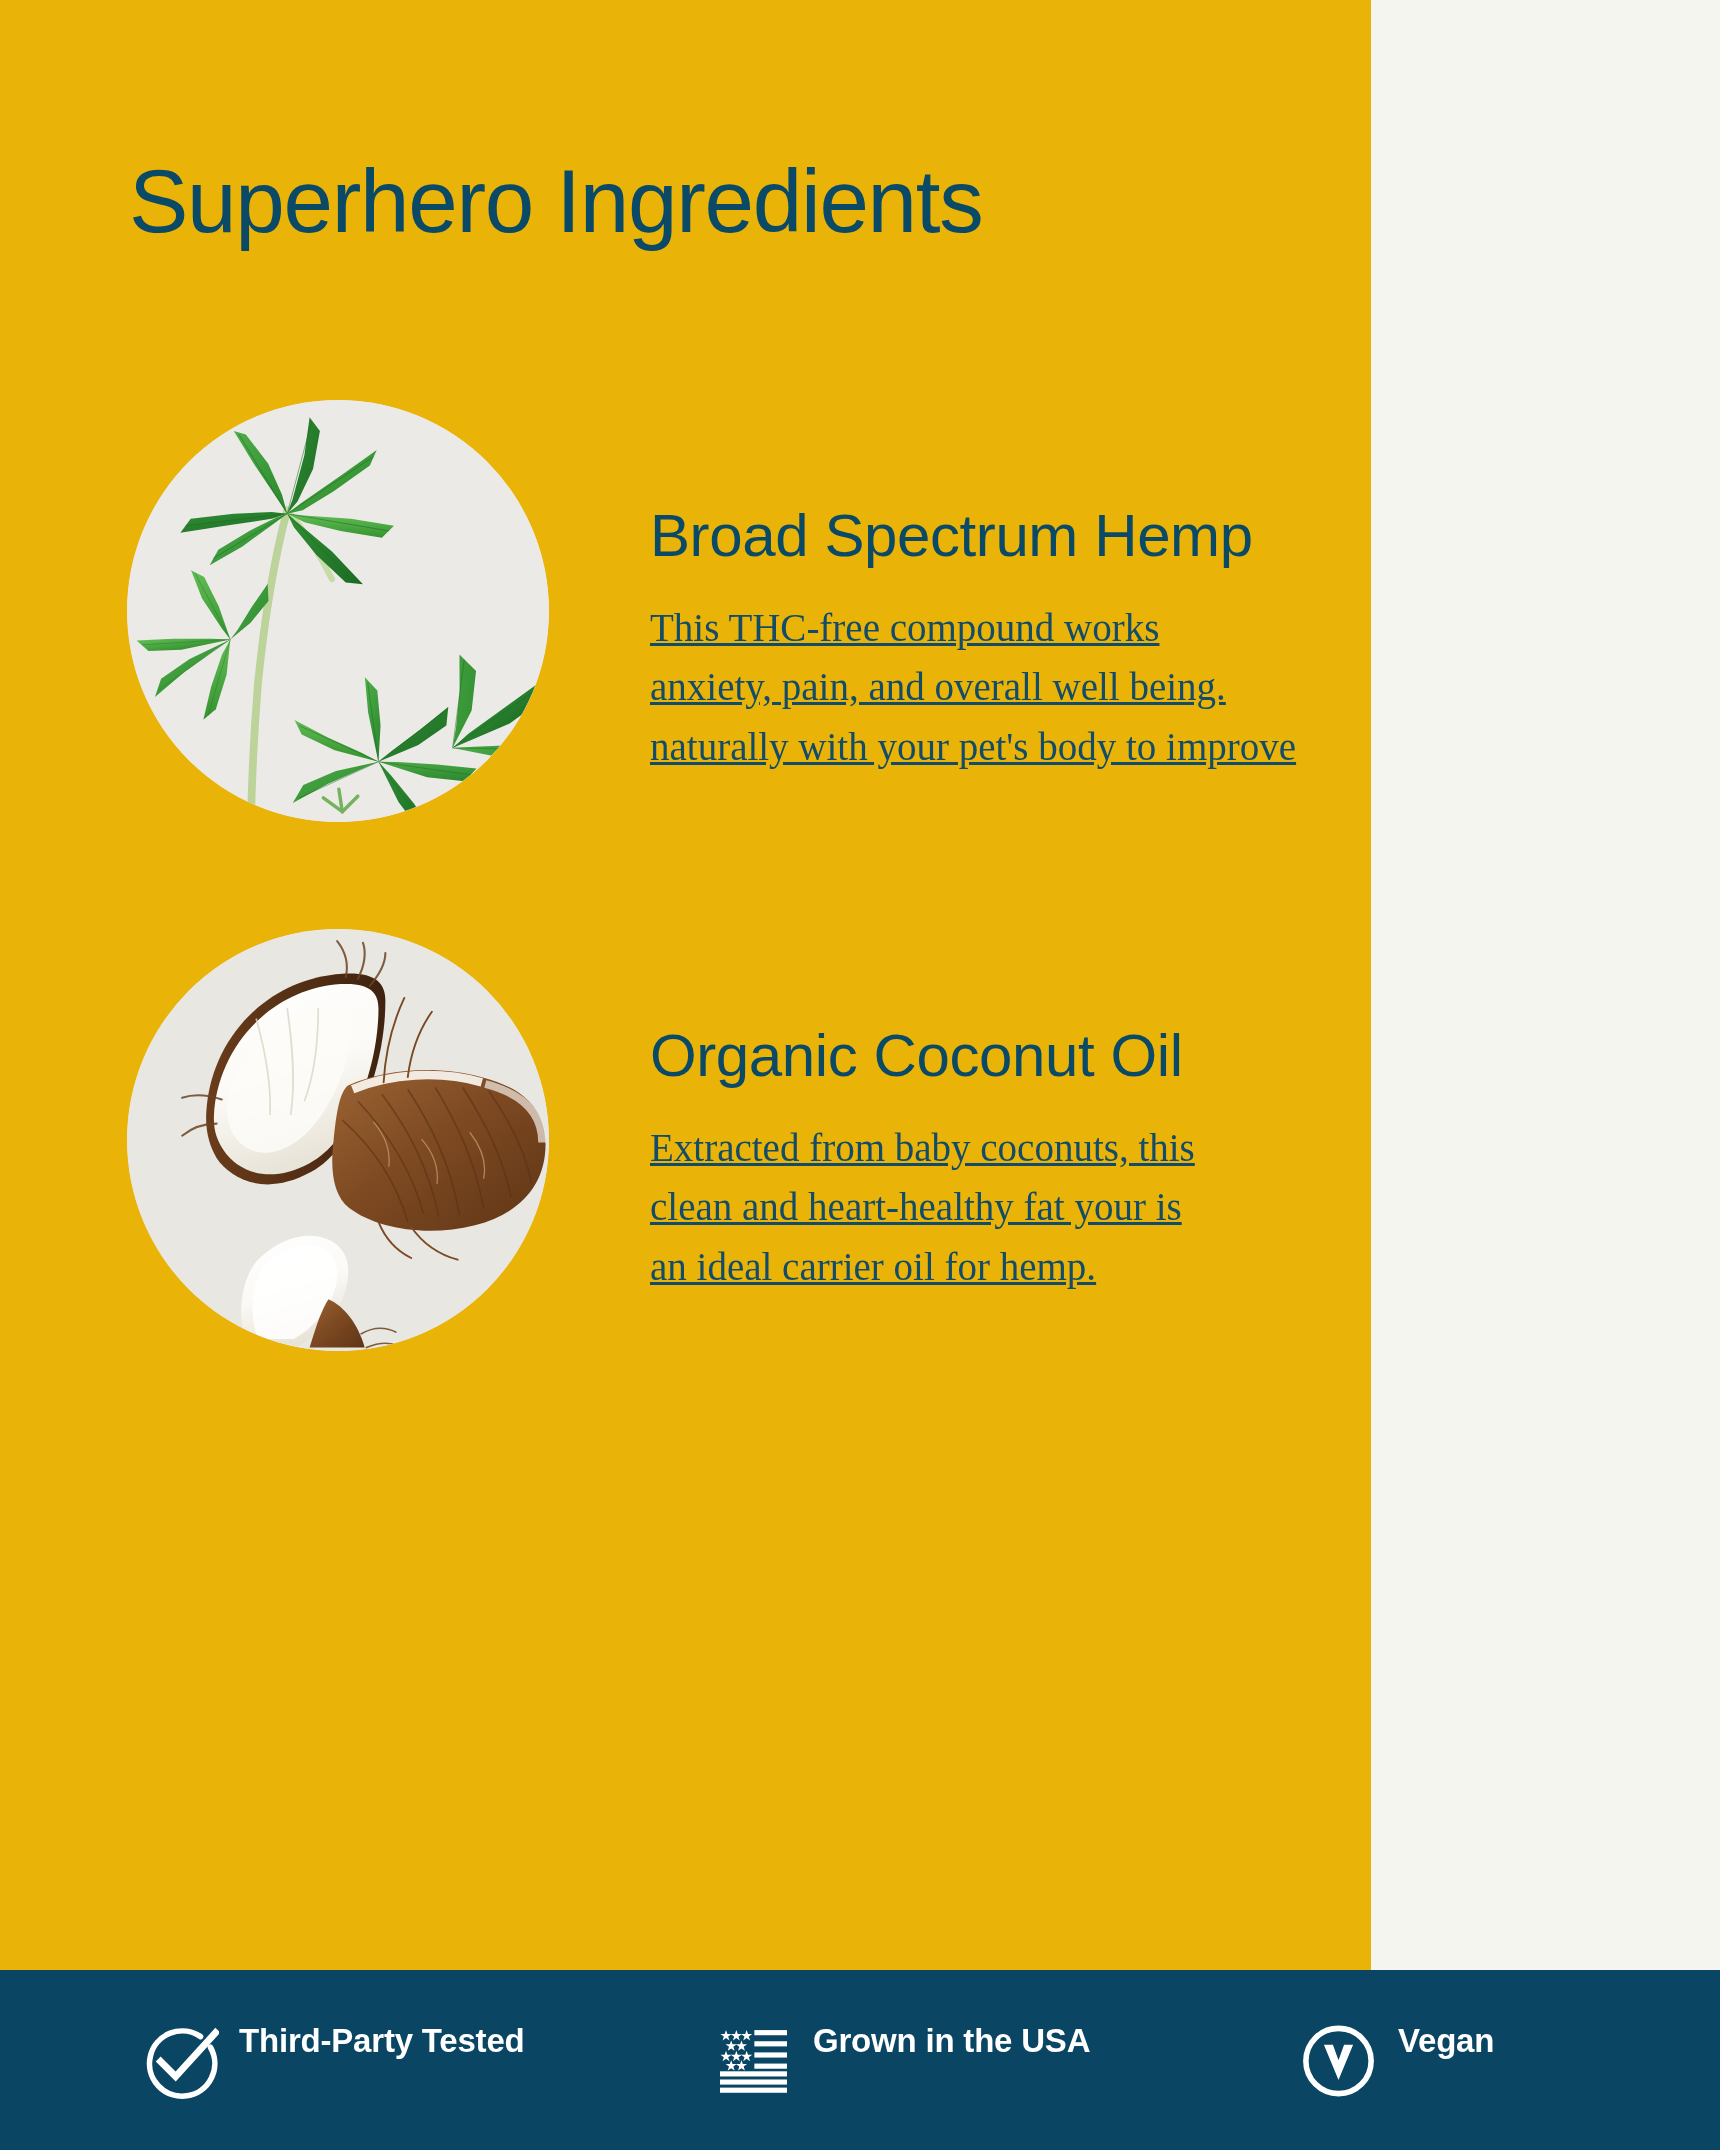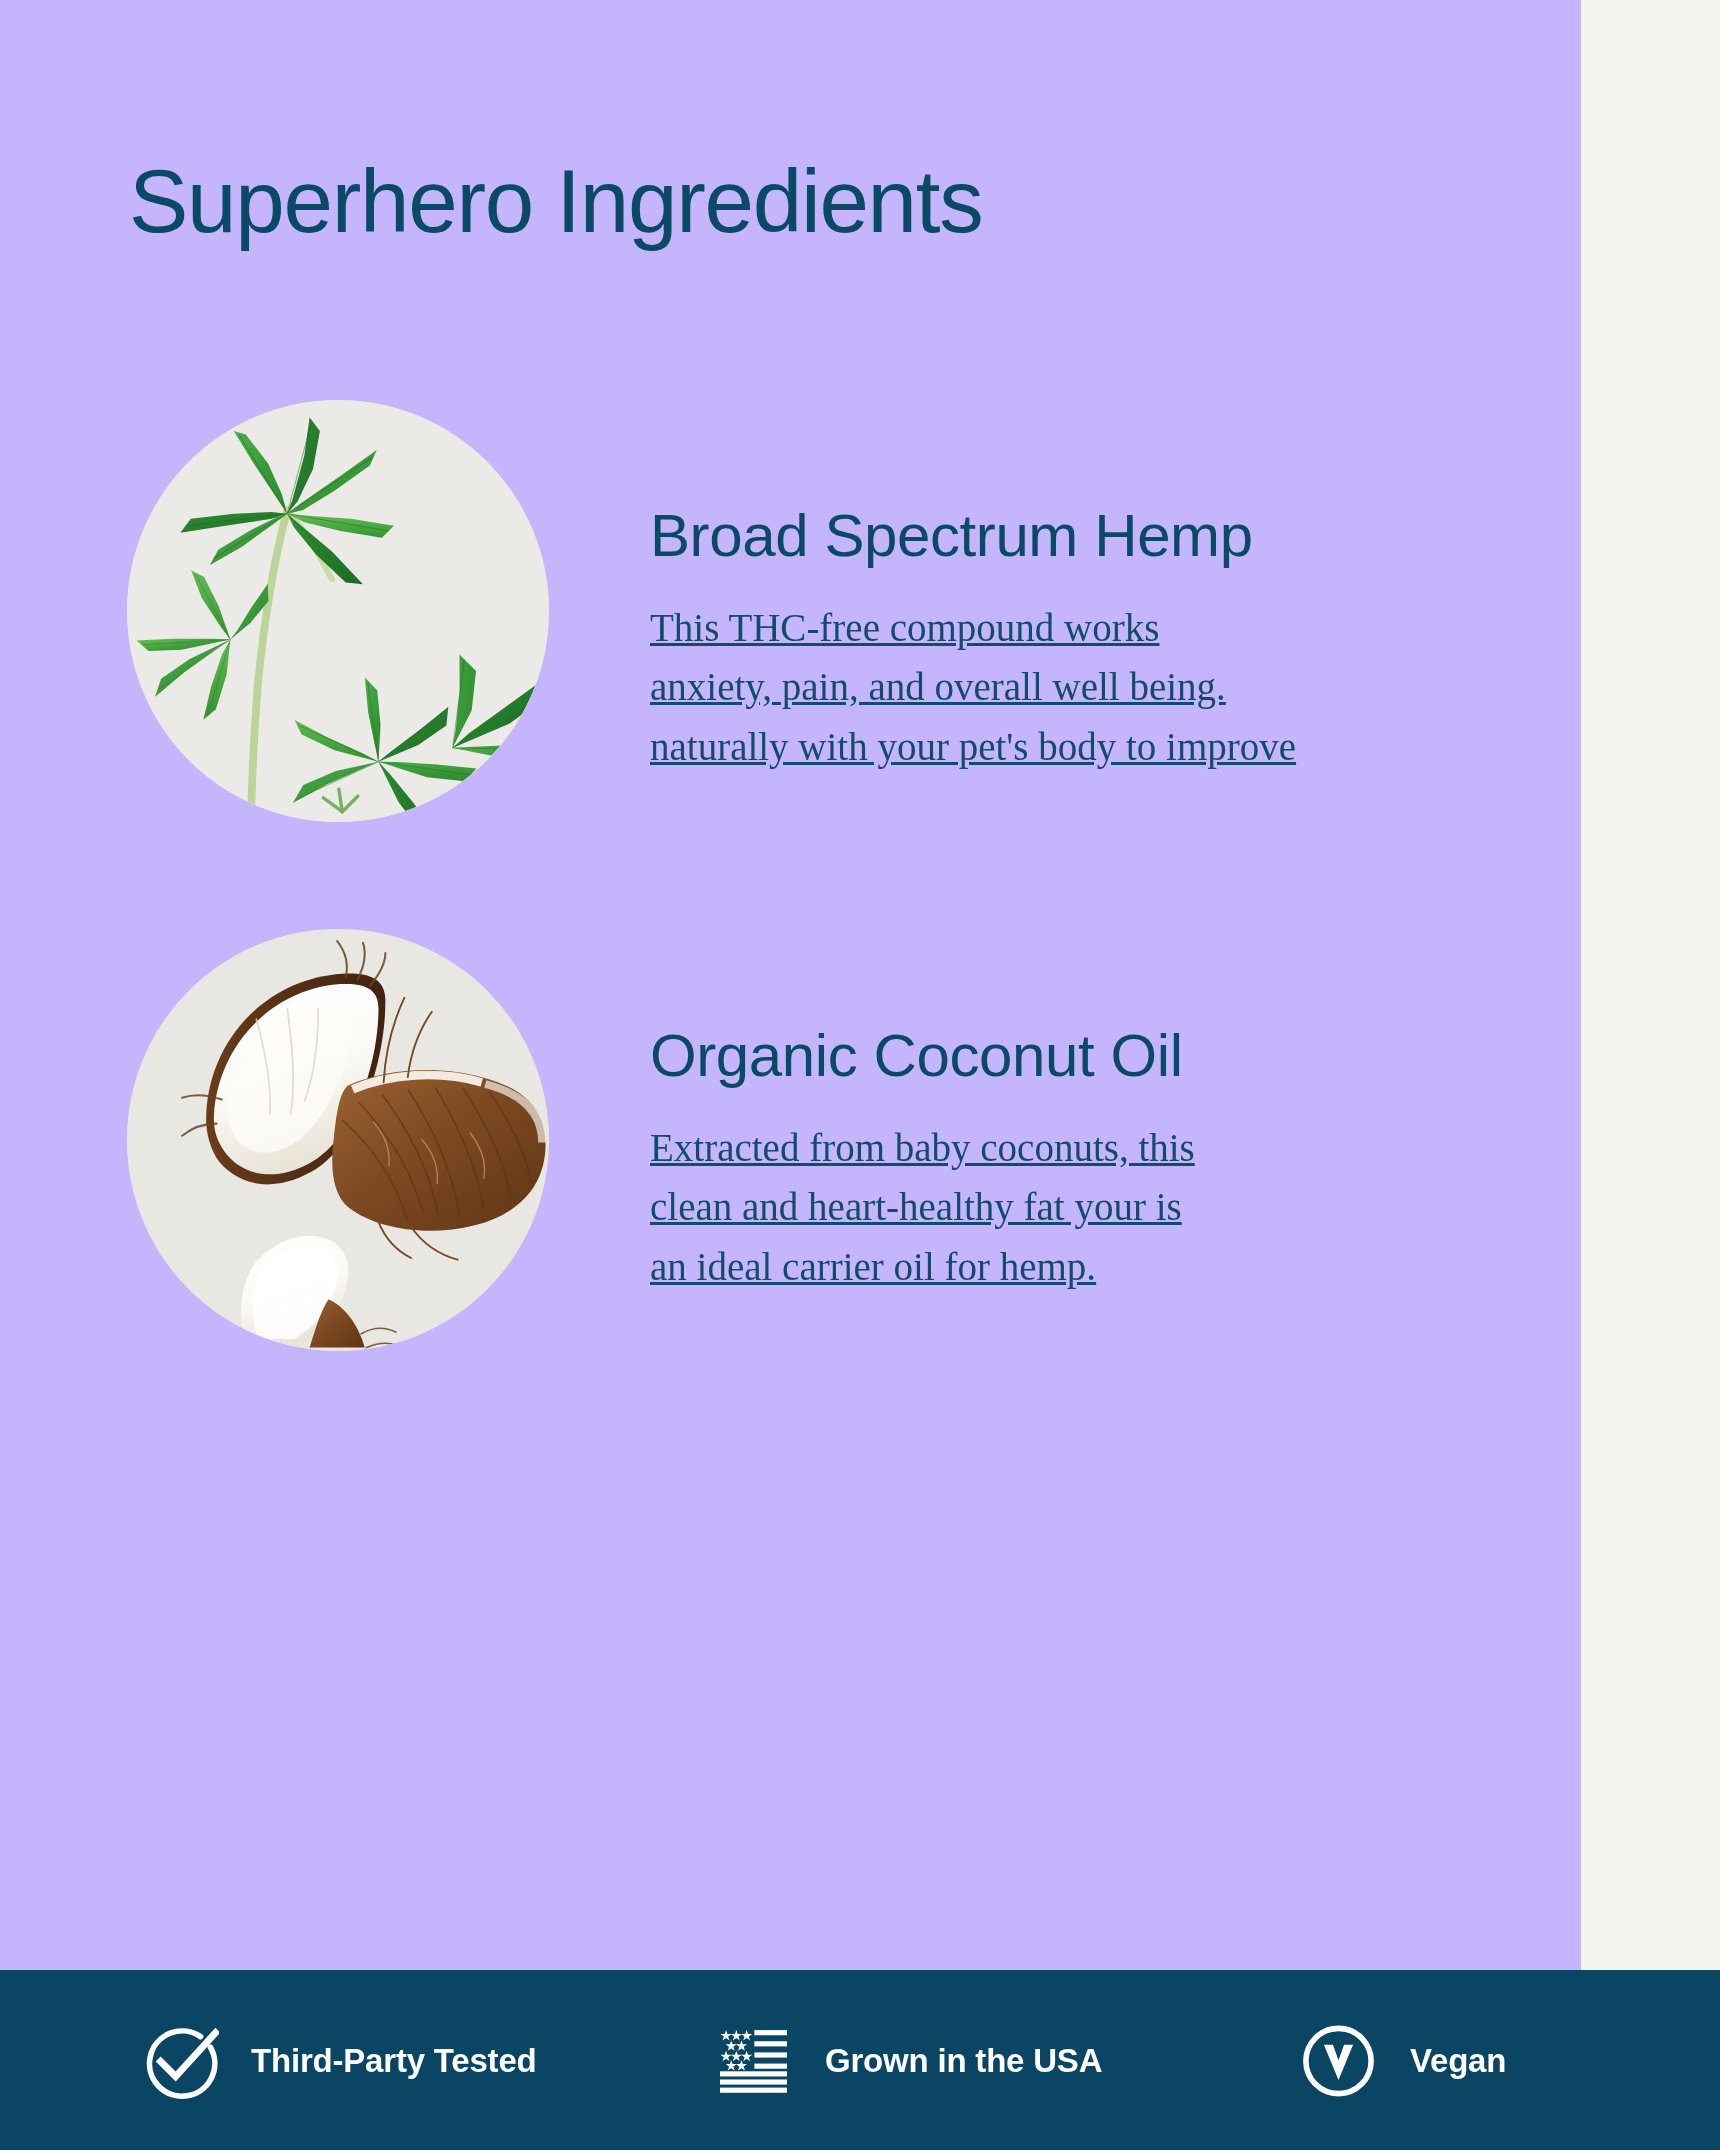--- a/index.html
+++ b/index.html
@@ -19,9 +19,9 @@
 
   .page {
     position: relative;
-    width: 1581px;
+    width: 1371px;
     height: 2151px;
-    background: #c4b5fd;
+    background: #eab308;
   }
 
   

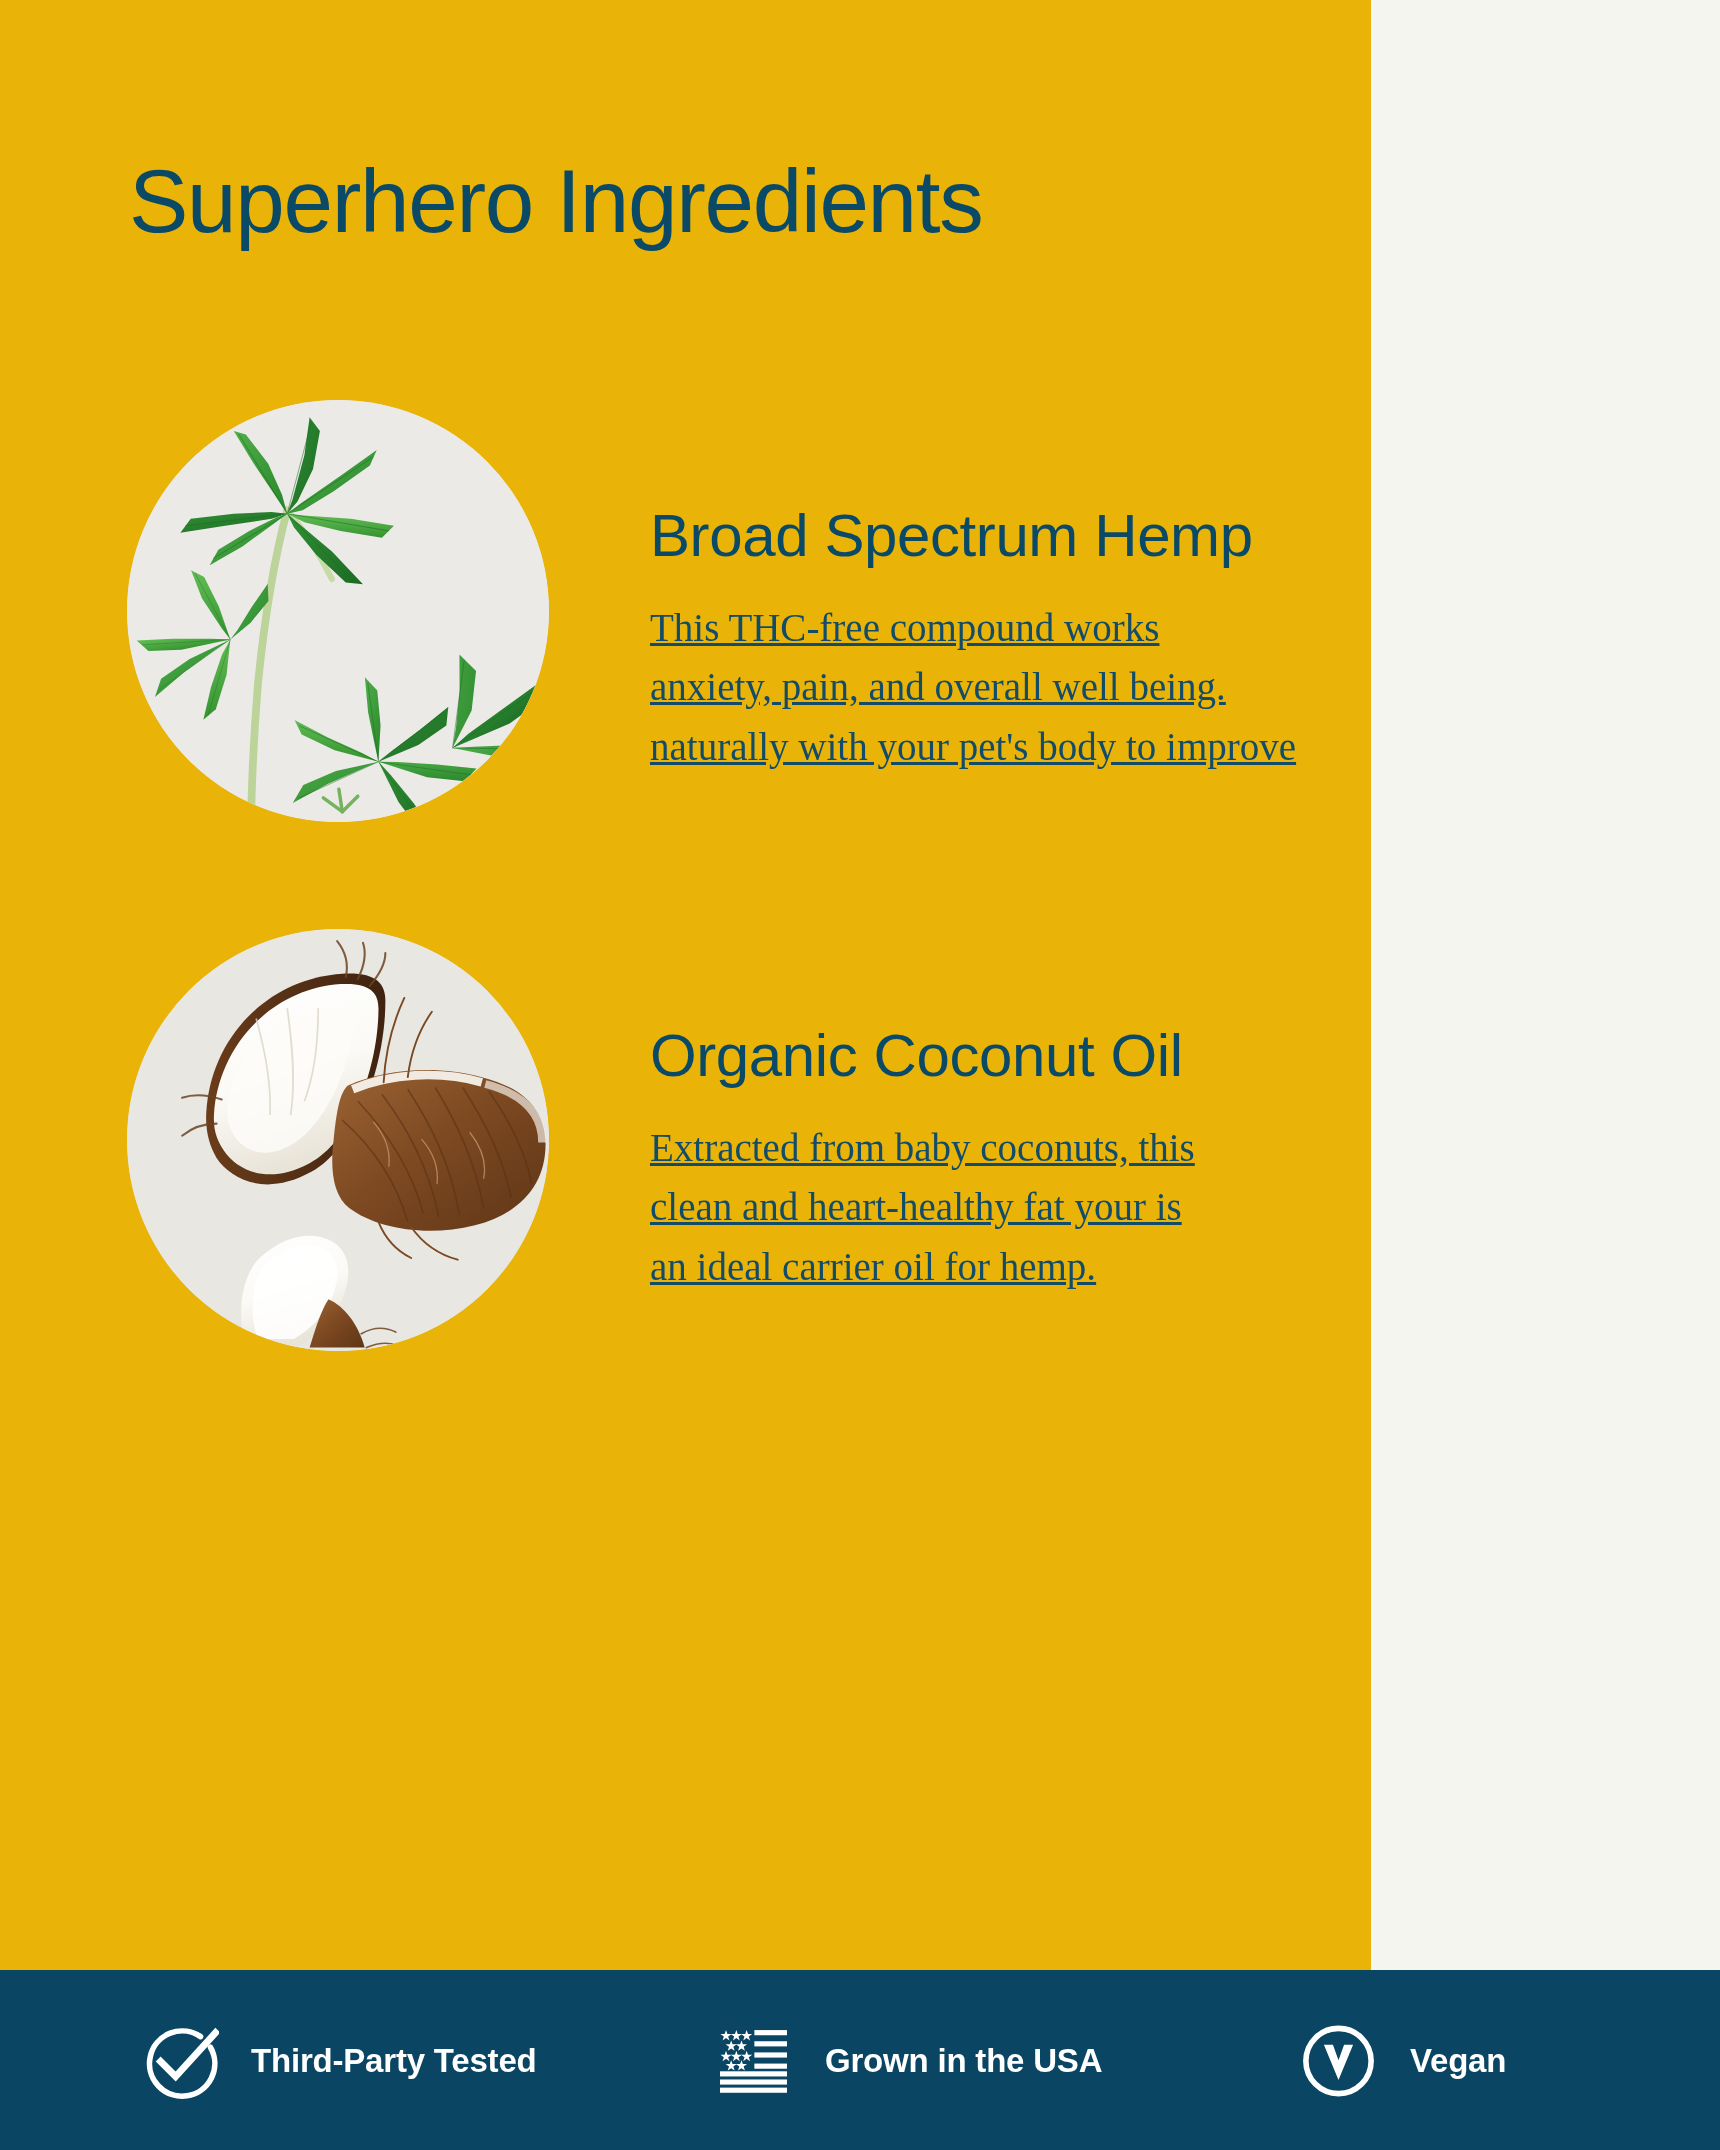--- a/index.html
+++ b/index.html
@@ -110,8 +110,7 @@
   .badge {
     position: absolute;
     display: flex;
-    align-items: center;
-    gap: 32px;
+    gap: 20px;
     top: 50%;
     transform: translateY(-50%);
   }

